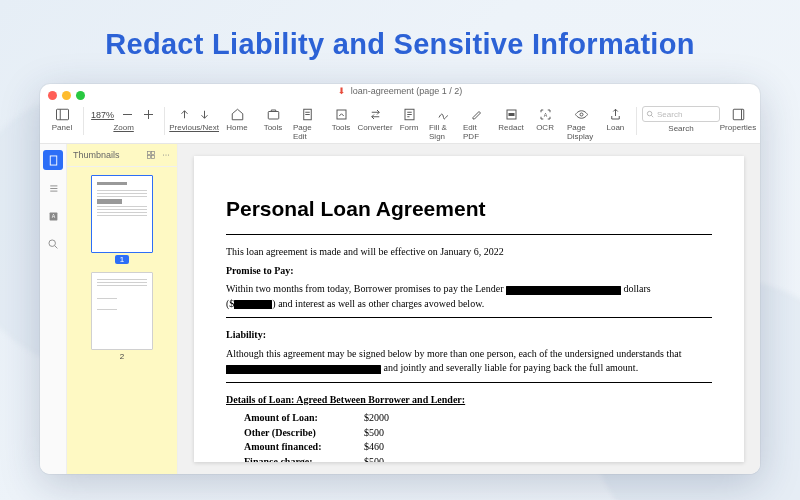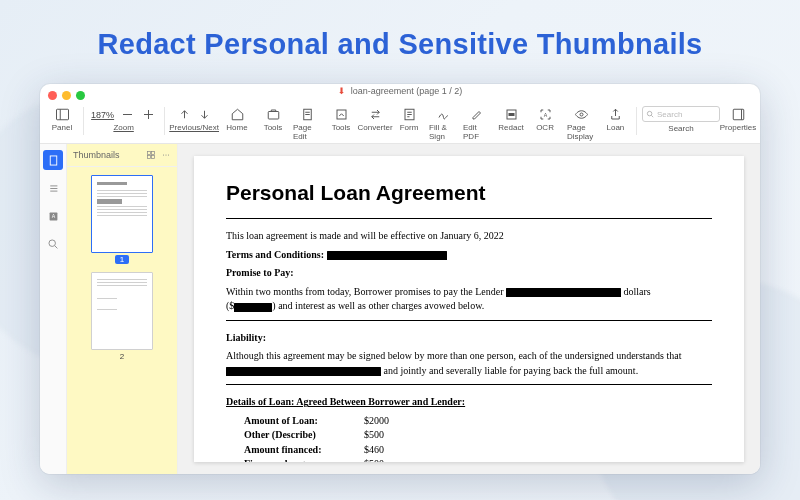--- a/index.html
+++ b/index.html
@@ -136,7 +136,7 @@
 <div class="decor a"></div>
 <div class="decor b"></div>
 
-<div class="headline">Redact Personal and Sensitive Thumbnails</div>
+<div class="headline">Redact Liability and Sensitive Information</div>
 
 <div class="window">
 

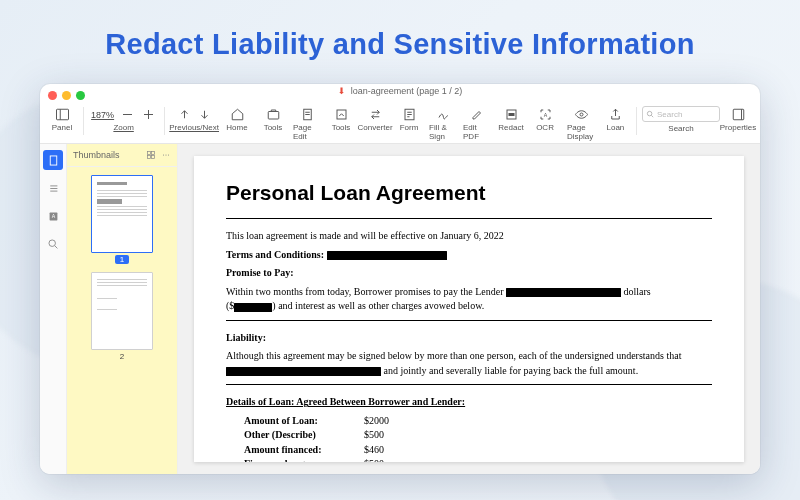--- a/index.html
+++ b/index.html
@@ -120,7 +120,7 @@
   color:#000; font-size:10px; line-height:1.45;
   overflow:hidden;
 }
-.page h1 { font-family: Arial, sans-serif; font-size:21px; font-weight:800; margin:0 0 10px 0;}
+.page h1 { font-family: Arial, sans-serif; font-size:21px; font-weight:800; margin:16px 0 10px 0;}
 .page hr { border:none; border-top:1.2px solid #000; margin:6px 0 10px 0;}
 .page hr.thin { border-top:0.8px solid #000; }
 .page .b { font-weight:700; }

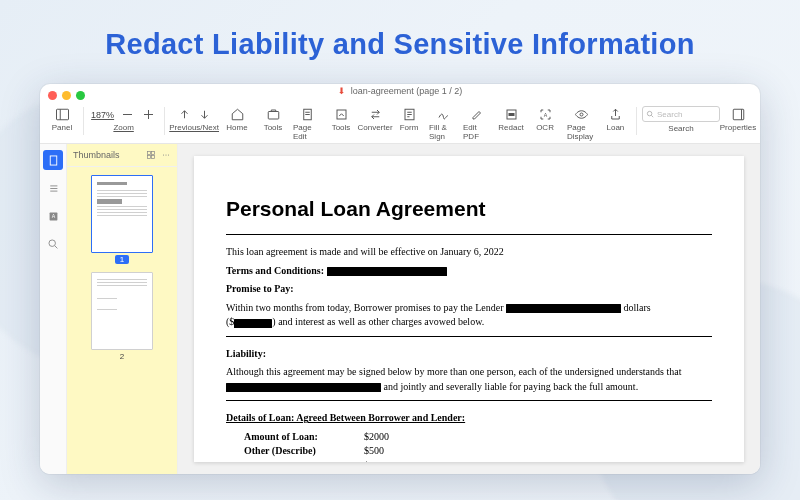--- a/index.html
+++ b/index.html
@@ -432,7 +432,6 @@
         <h1>Personal Loan Agreement</h1>
         <hr>
         <p>This loan agreement is made and will be effective on January 6, 2022</p>
-        <p><span class="b">Terms and Conditions:</span> <span class="redact" style="width:120px;"></span></p>
         <p class="b">Promise to Pay:</p>
         <p>
           <span>Within two months from today, Borrower promises to pay the Lender</span>

